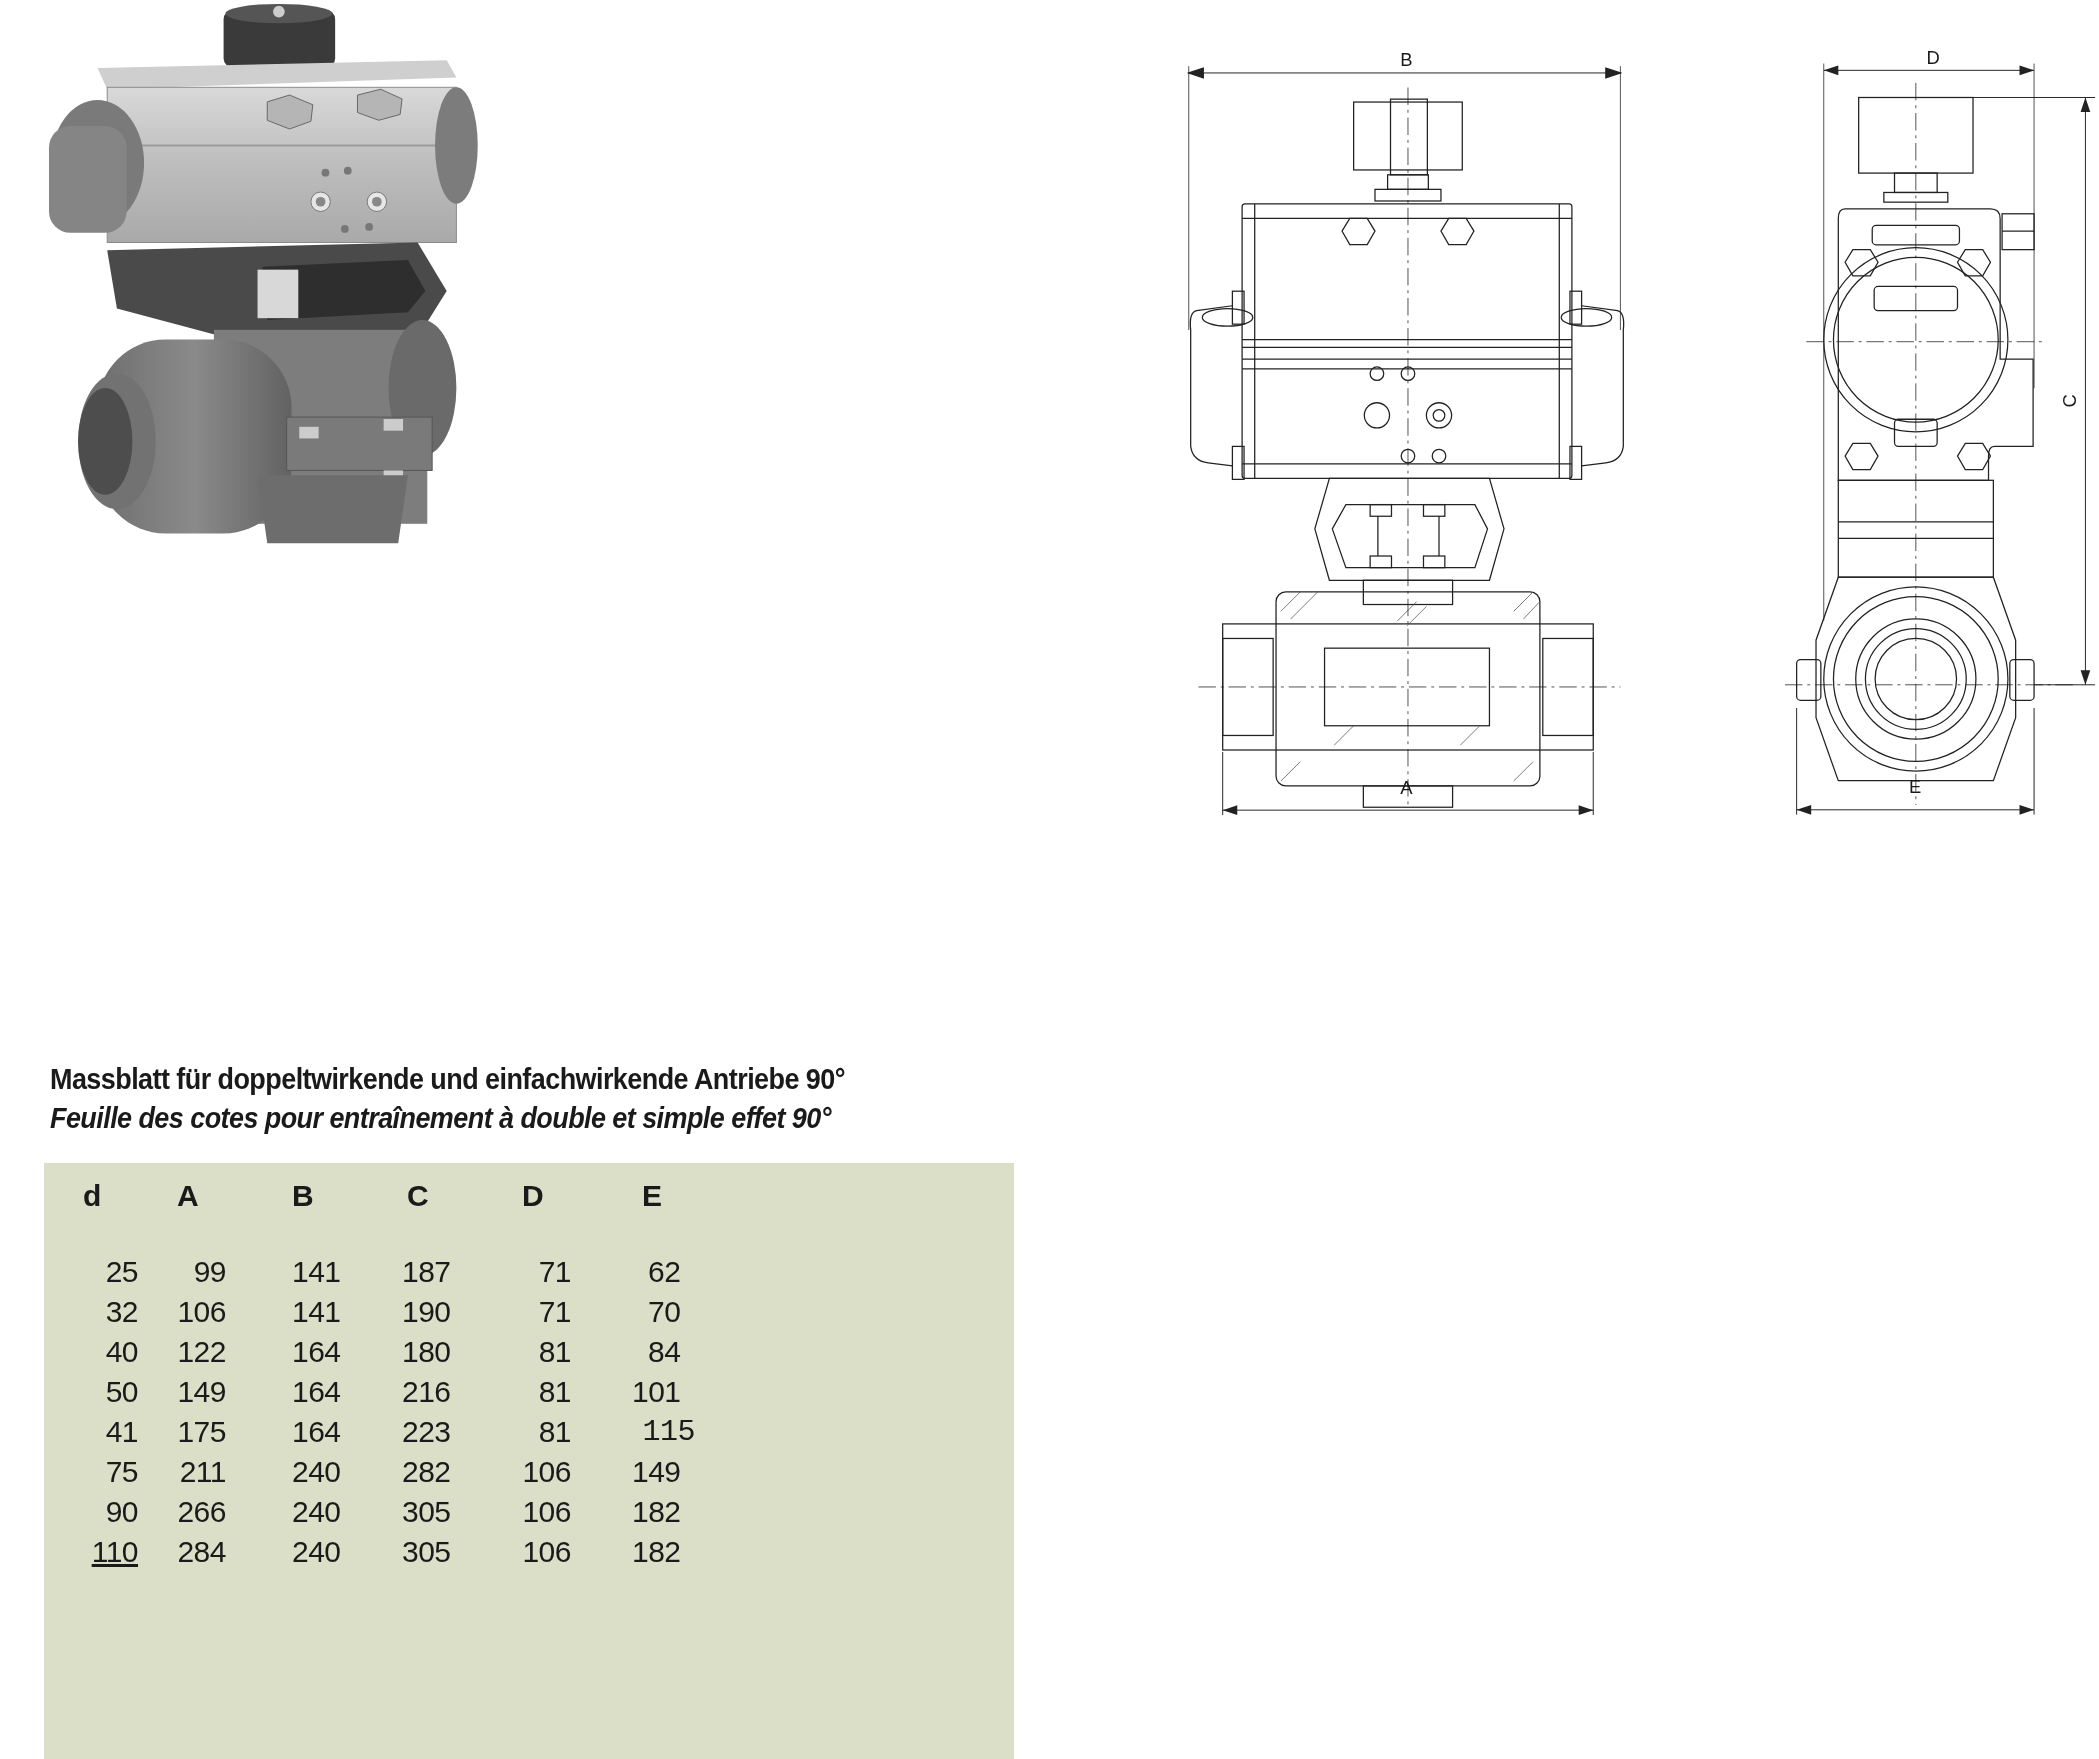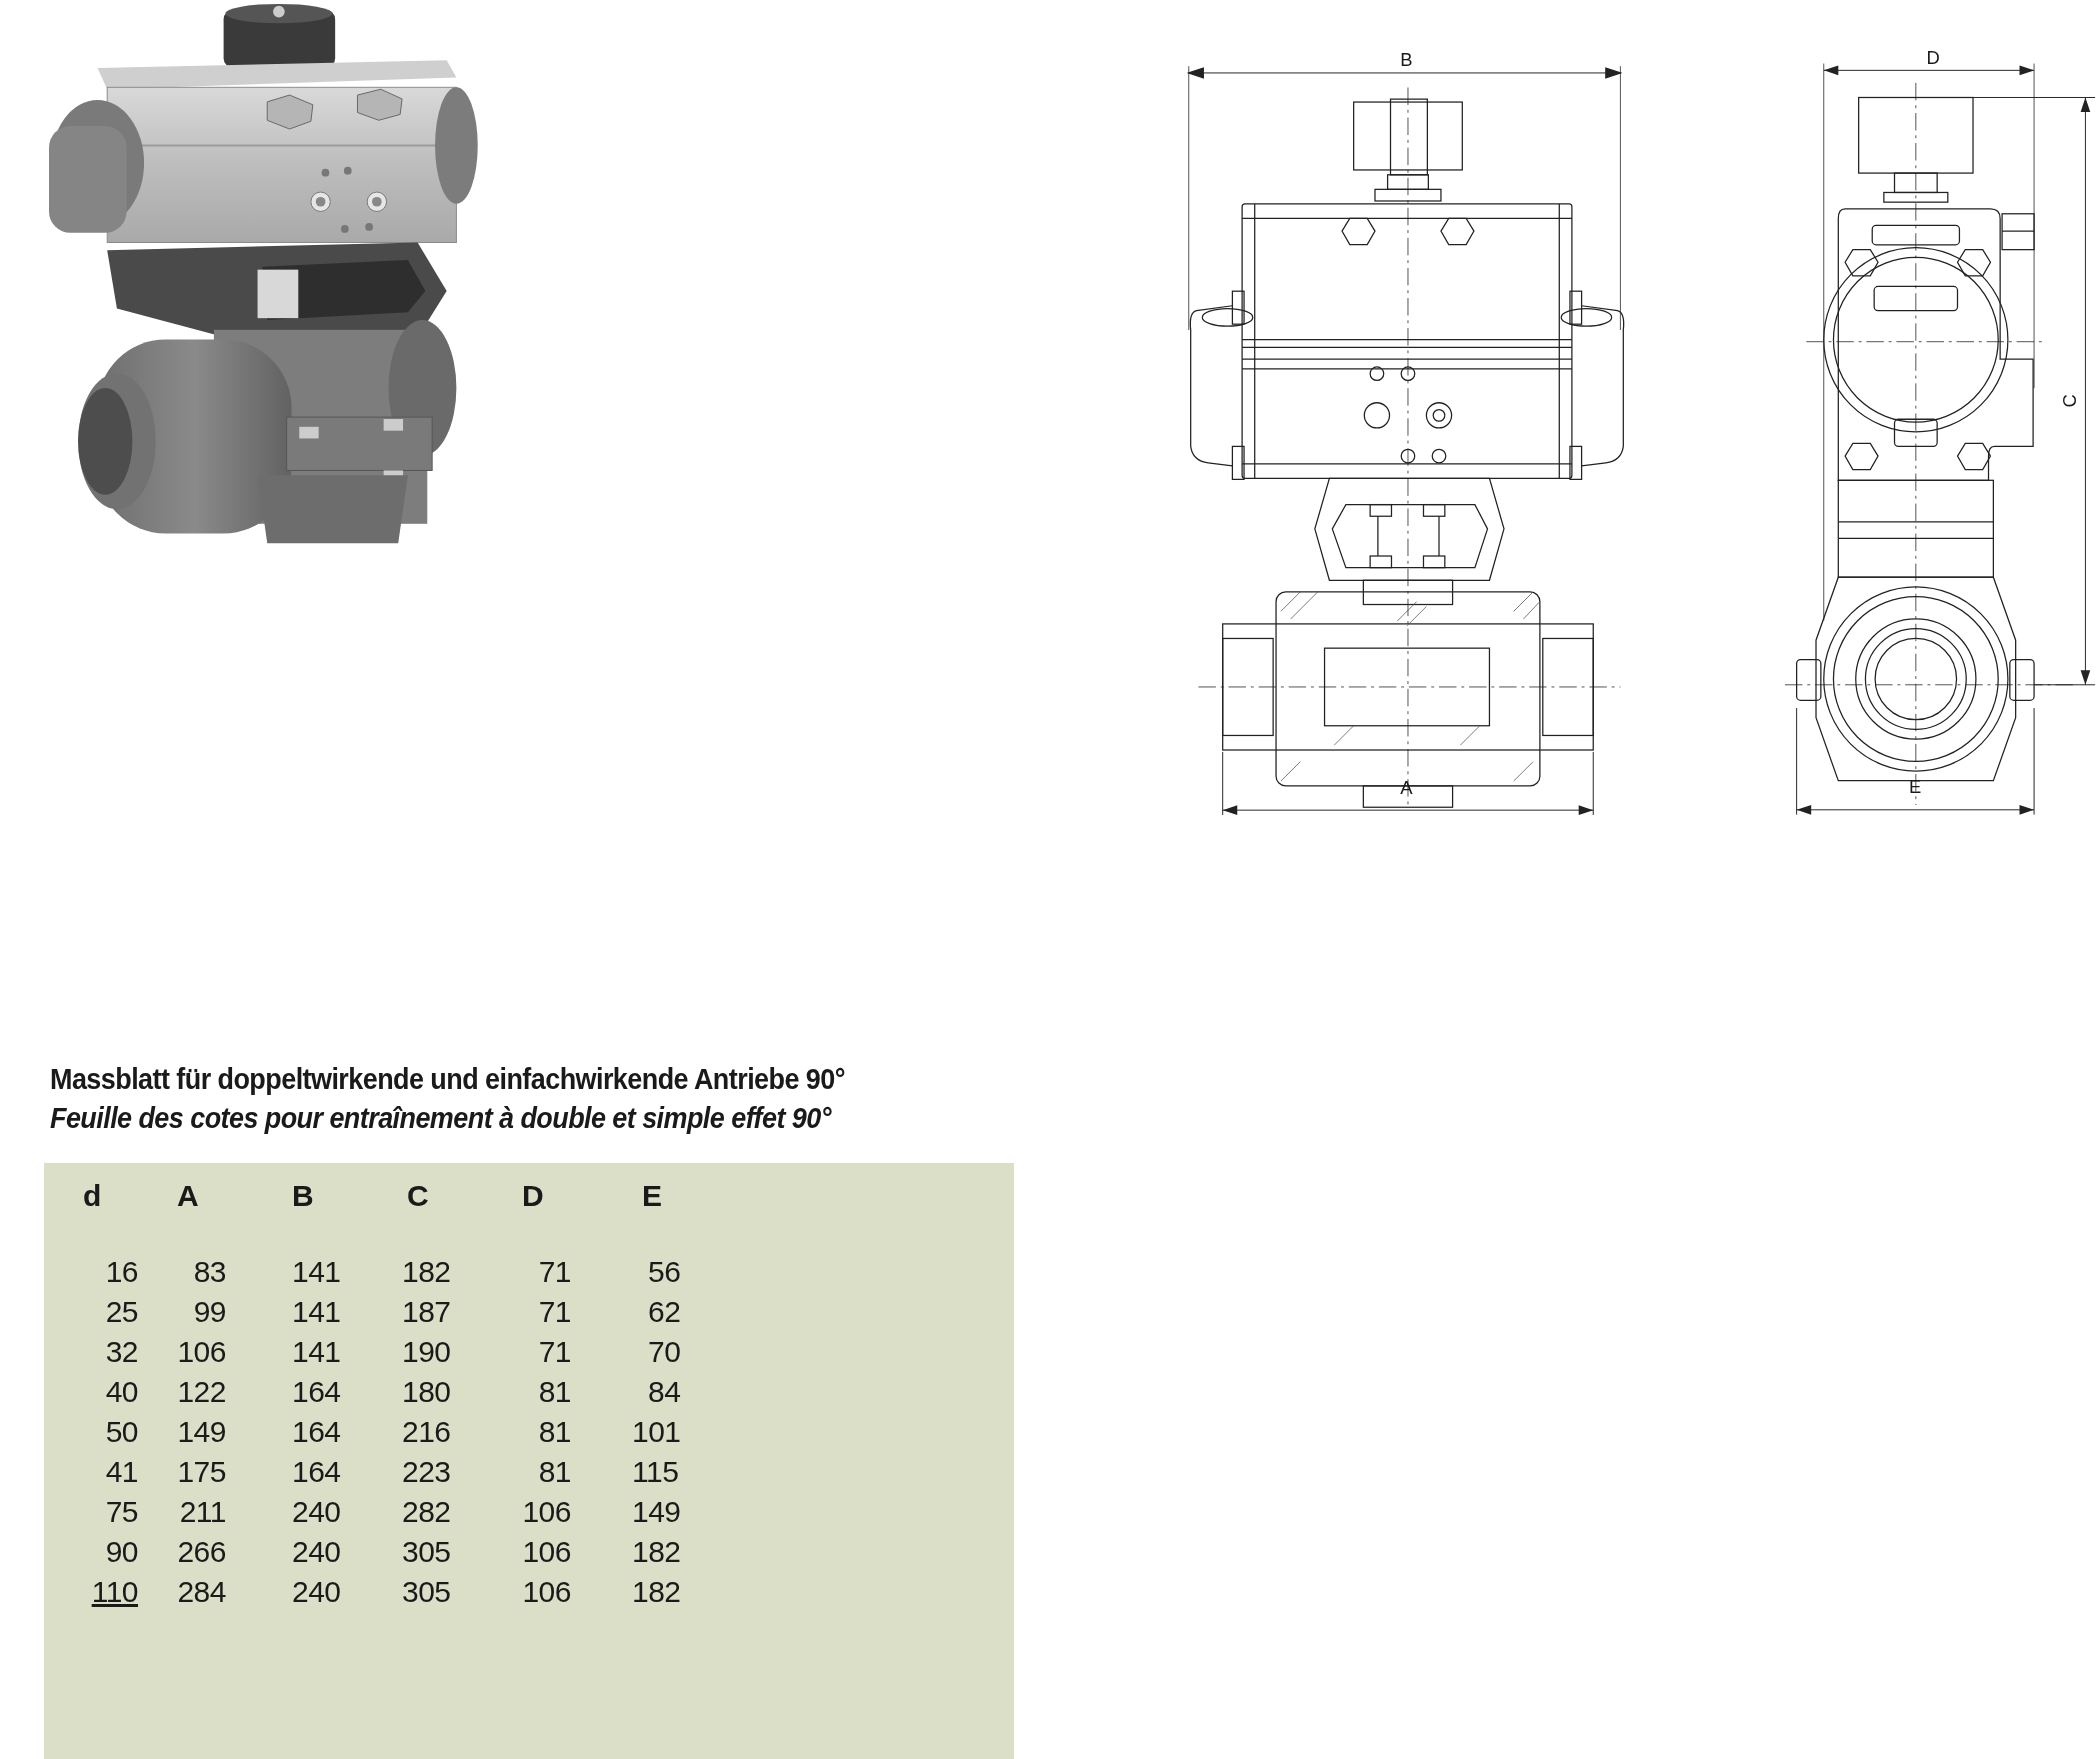--- a/index.html
+++ b/index.html
@@ -281,14 +281,6 @@
       <tr class="spacer">
           <td colspan="6"></td>
         </tr>
-    <tr>
-          <td style="padding-right: 0px;">16</td>
-          <td style="padding-right: 27px;">83</td>
-          <td style="padding-right: 27px; text-align: left; padding-left: 39px;">141</td>
-          <td style="padding-right: 27px; text-align: left; padding-left: 34px;">182</td>
-          <td style="padding-right: 27px;">71</td>
-          <td style="padding-right: 0px; text-align: left; padding-left: 50px;">56</td>
-        </tr>
         <tr>
           <td style="padding-right: 0px;">25</td>
           <td style="padding-right: 27px;">99</td>

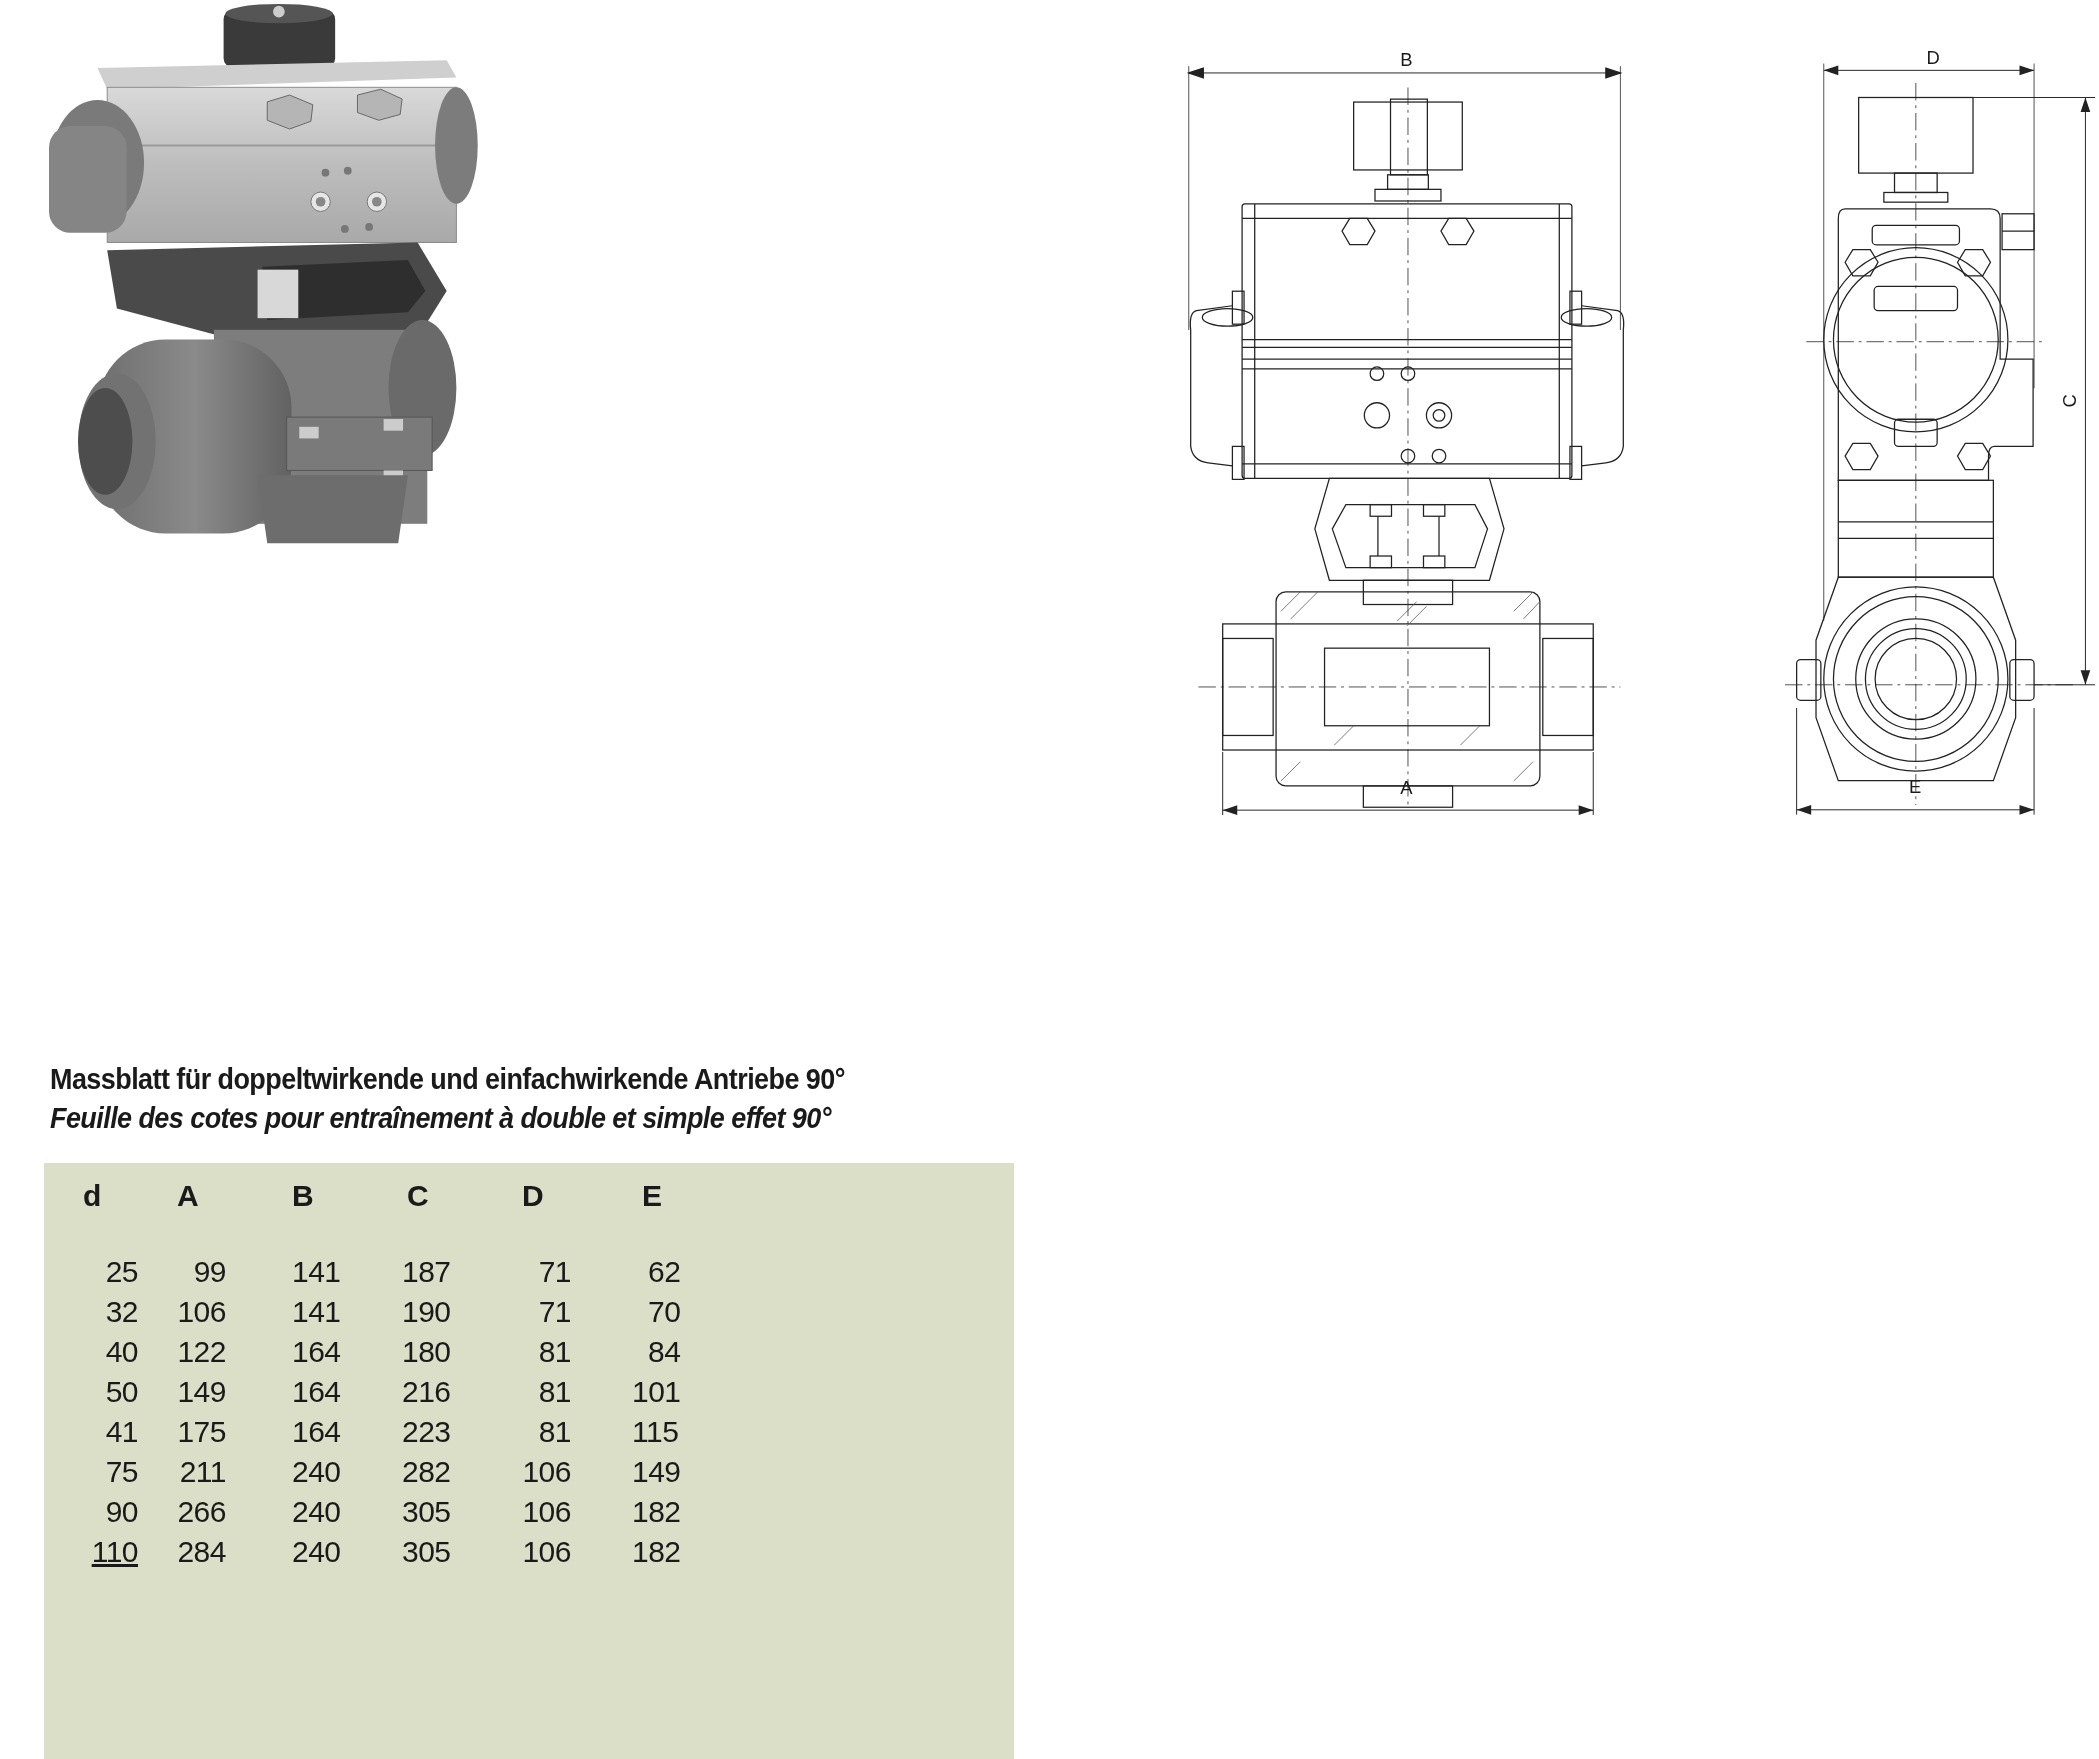--- a/index.html
+++ b/index.html
@@ -319,7 +319,7 @@
           <td style="padding-right: 27px; text-align: left; padding-left: 39px;">164</td>
           <td style="padding-right: 27px; text-align: left; padding-left: 34px;">223</td>
           <td style="padding-right: 27px;">81</td>
-          <td style="padding-right: 0px; text-align: left; padding-left: 34px;">115</td>
+          <td style="padding-right: 0px; text-align: right; padding-left: 34px; font-family: Liberation Mono, monospace;">115</td>
         </tr>
         <tr>
           <td style="padding-right: 0px;">75</td>

